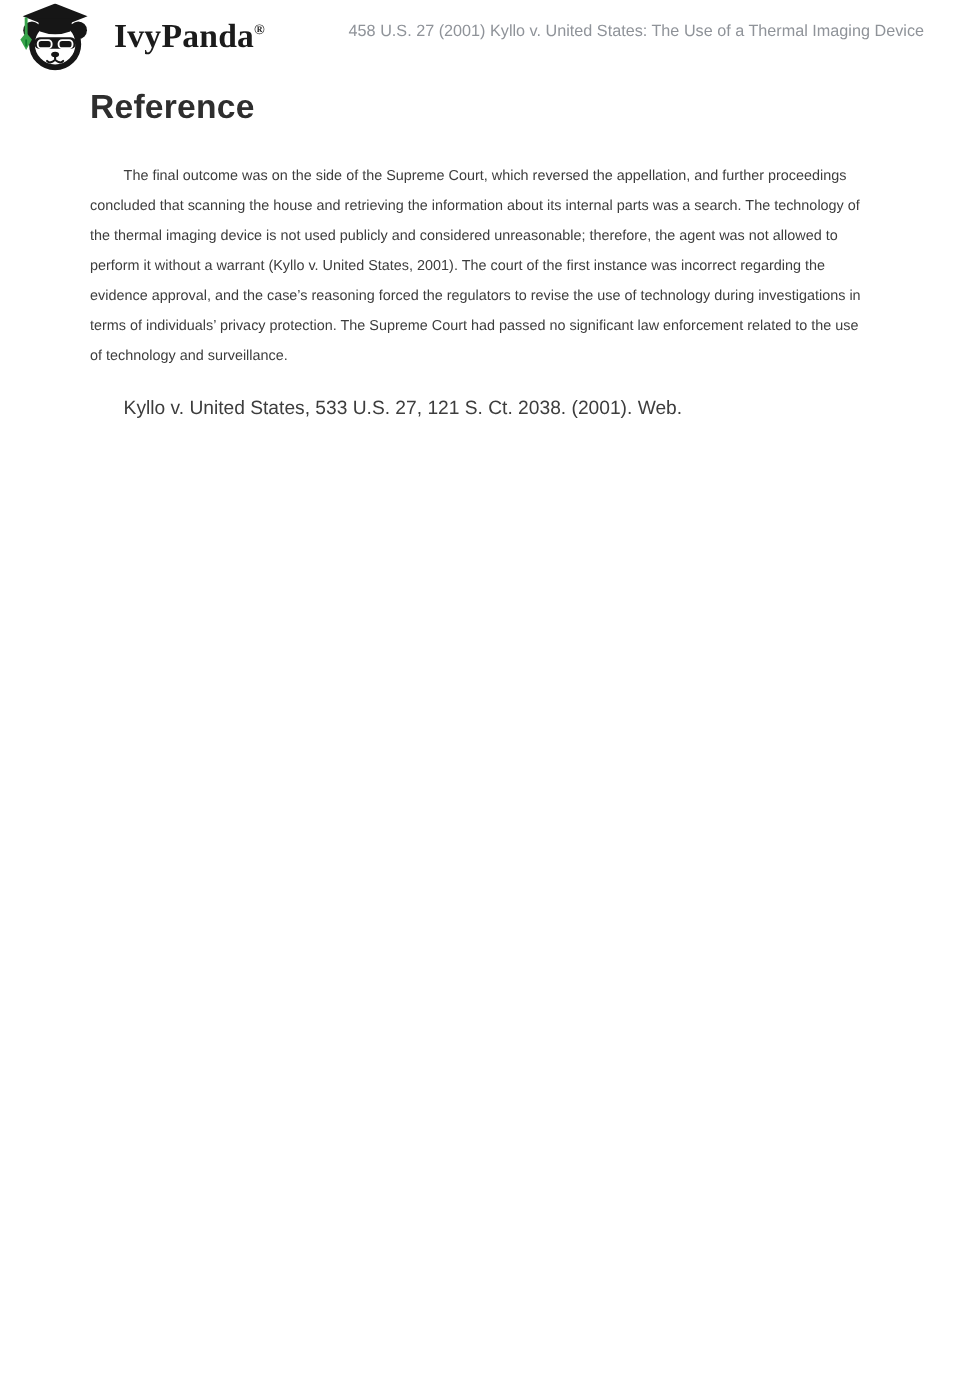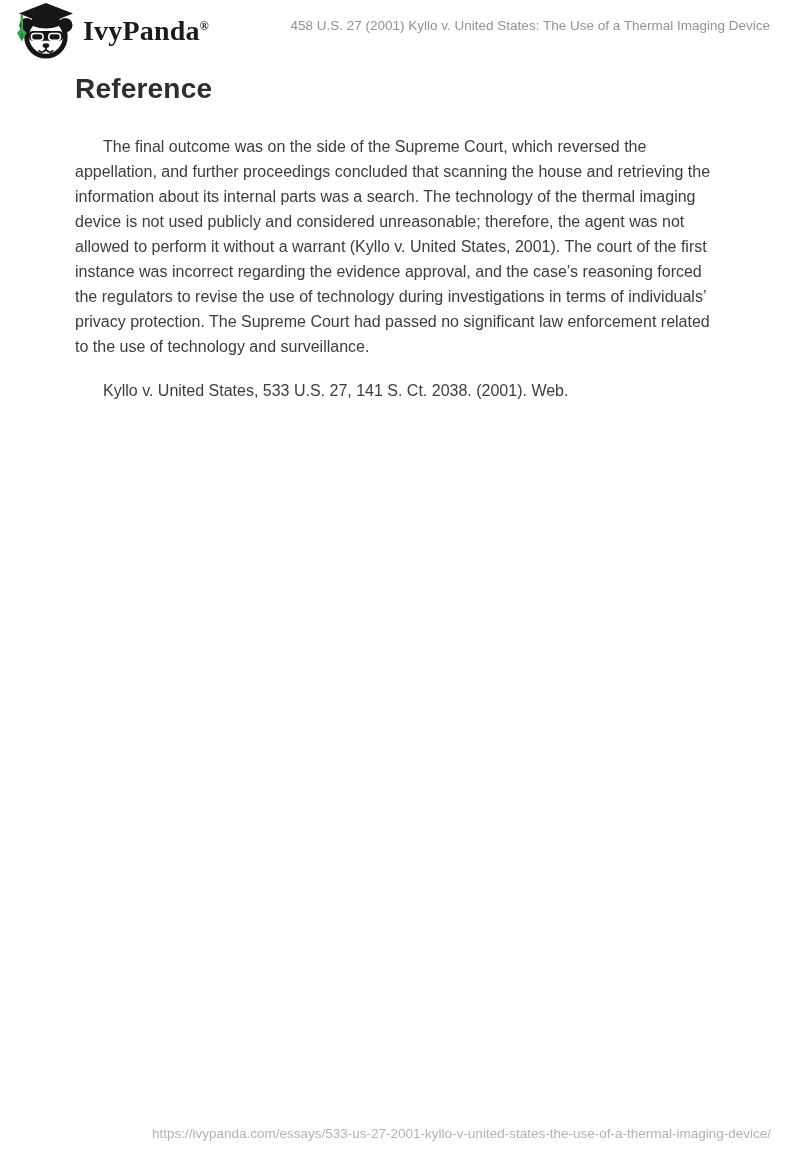--- a/index.html
+++ b/index.html
@@ -12,7 +12,7 @@
   .logo { position:absolute; left:13px; top:3px; display:flex; align-items:center; }
   .logo svg { width:62px; height:56px; display:block; }
   .brand { font-family:"Liberation Serif", serif; font-weight:700; font-size:28px;
-           color:#1b1b1b; margin-left:8px; letter-spacing:0.2px; }
+           color:#1b1b1b; margin-left:20px; letter-spacing:0.2px; }
   .brand sup { font-size:12px; vertical-align:super; }
   .doc-title { position:absolute; right:30px; top:18px; font-size:13.5px; color:#8f9399; }
 

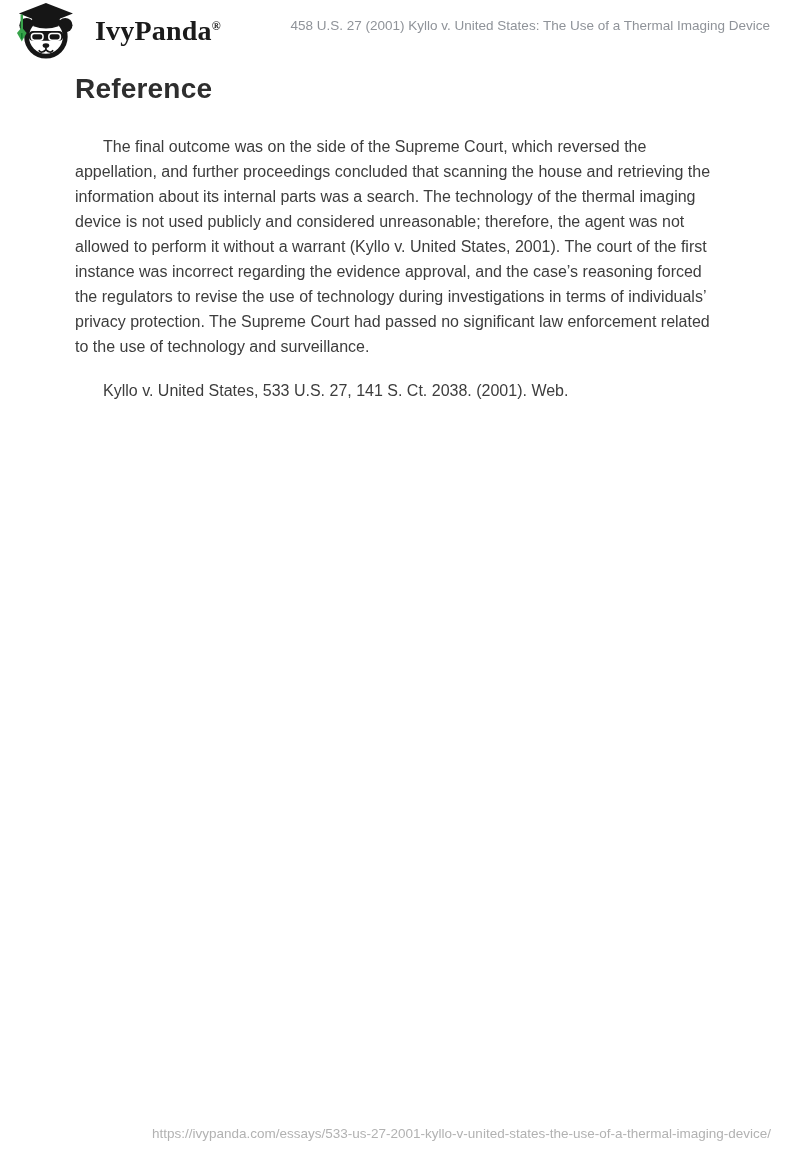--- a/index.html
+++ b/index.html
@@ -22,7 +22,7 @@
                 letter-spacing:0.2px; }
   .h-first  { margin:0 0 29px 0; }
   .h-second { margin:0 0 27px 0; }
-  .body-par { font-size:16px; line-height:25px; text-indent:28px; color:#3d3d3d;
+  .body-par { font-size:12px; line-height:25px; text-indent:28px; color:#3d3d3d;
               margin:0 0 19px 0; }
   .cite-par { font-size:16px; line-height:25px; text-indent:28px; color:#3d3d3d; margin:0; }
 

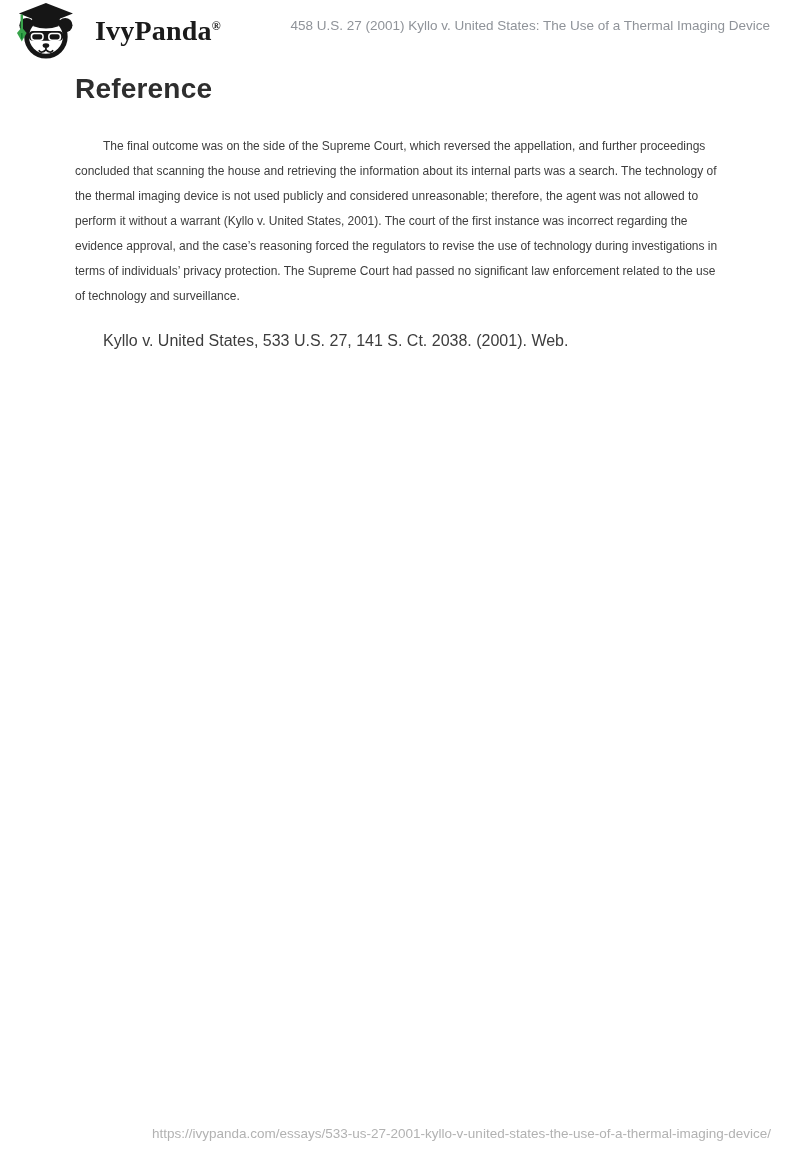--- a/index.html
+++ b/index.html
@@ -67,7 +67,7 @@
     <h1 class="h-first">Reference</h1>
     <p class="body-par">The final outcome was on the side of the Supreme Court, which reversed the appellation, and further proceedings concluded that scanning the house and retrieving the information about its internal parts was a search. The technology of the thermal imaging device is not used publicly and considered unreasonable; therefore, the agent was not allowed to perform it without a warrant (Kyllo v. United States, 2001). The court of the first instance was incorrect regarding the evidence approval, and the case’s reasoning forced the regulators to revise the use of technology during investigations in terms of individuals’ privacy protection. The Supreme Court had passed no significant law enforcement related to the use of technology and surveillance.</p>
 
-    <p class="cite-par">Kyllo v. United States, 533 U.S. 27, 141 S. Ct. 2038. (2001). Web.</p>
+    <p class="cite-par">Kyllo v. United States, 533 U.S. 27, 121 S. Ct. 2038. (2001). Web.</p>
   </div>
 
   <div class="footer">

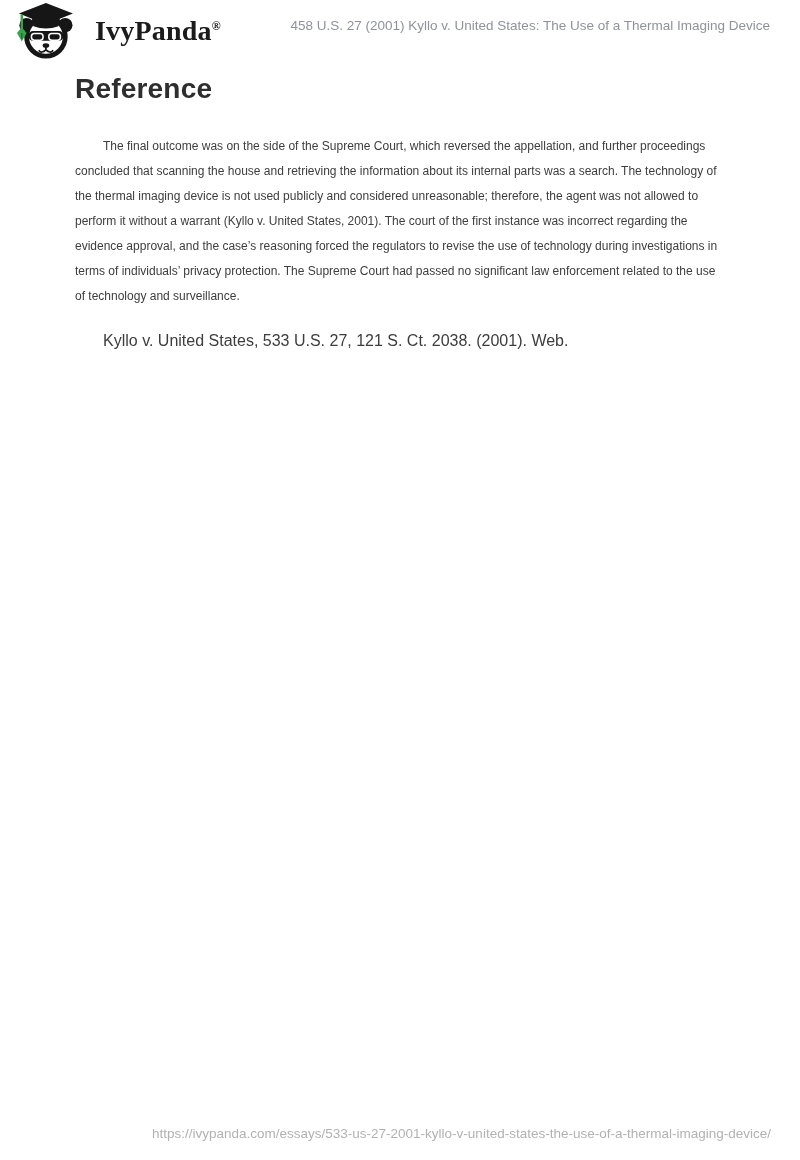--- a/index.html
+++ b/index.html
@@ -70,9 +70,6 @@
     <p class="cite-par">Kyllo v. United States, 533 U.S. 27, 121 S. Ct. 2038. (2001). Web.</p>
   </div>
 
-  <div class="footer">
-    <a href="#">https://ivypanda.com/essays/533-us-27-2001-kyllo-v-united-states-the-use-of-a-thermal-imaging-device/</a>
-  </div>
 
 </div>
 

